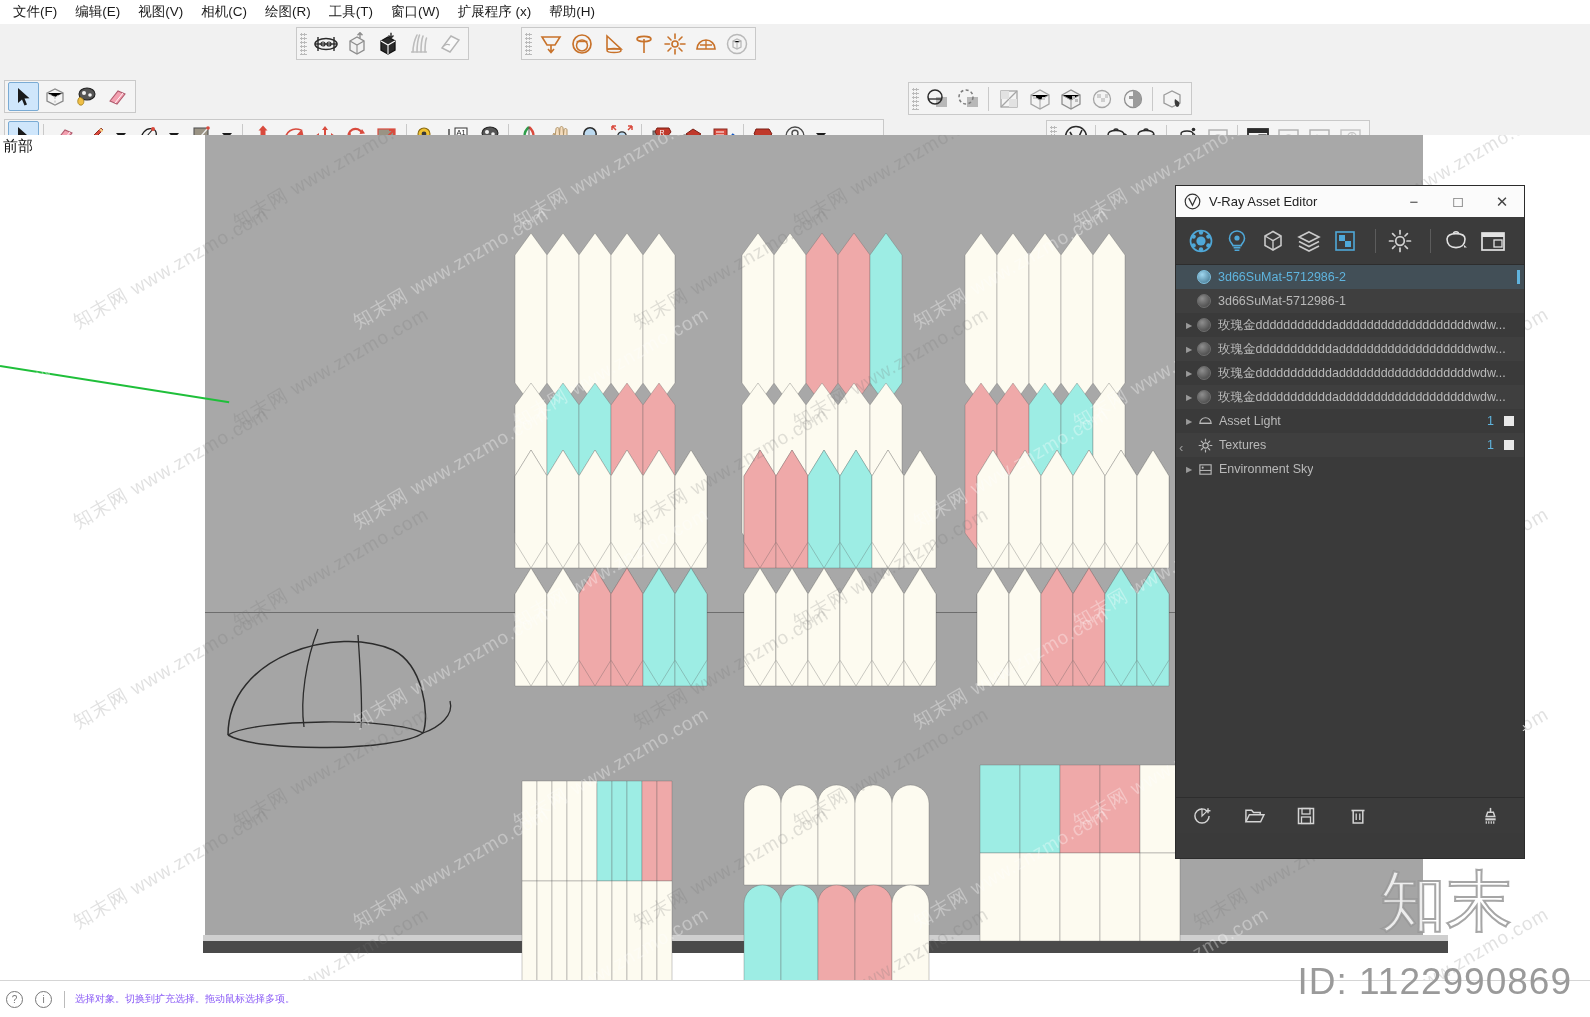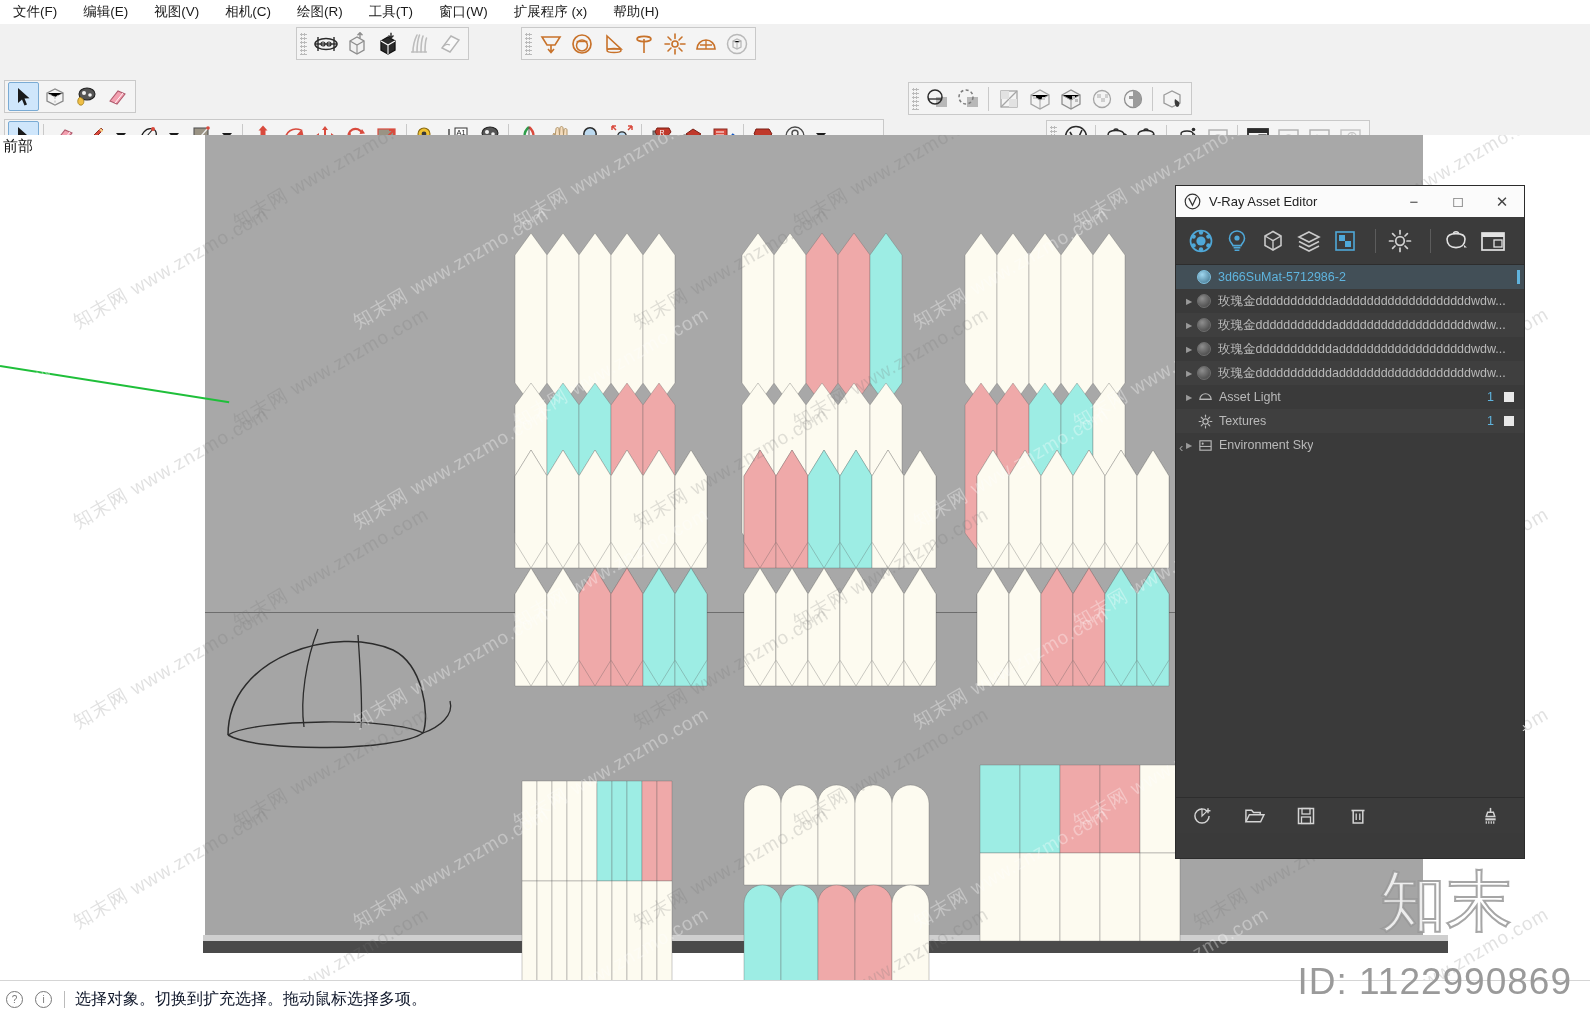--- a/index.html
+++ b/index.html
@@ -16,7 +16,7 @@
   
   #menubar {
     position:absolute; left:0; top:0; width:1590px; height:24px;
-    background:#ffffff; display:flex; align-items:center; padding-left:4px;gap:8px;
+    background:#ffffff; display:flex; align-items:center; padding-left:4px;
   }
   .menu-item {
     font-size:13.5px; color:#1b1b1b; padding:3px 9px; white-space:nowrap;

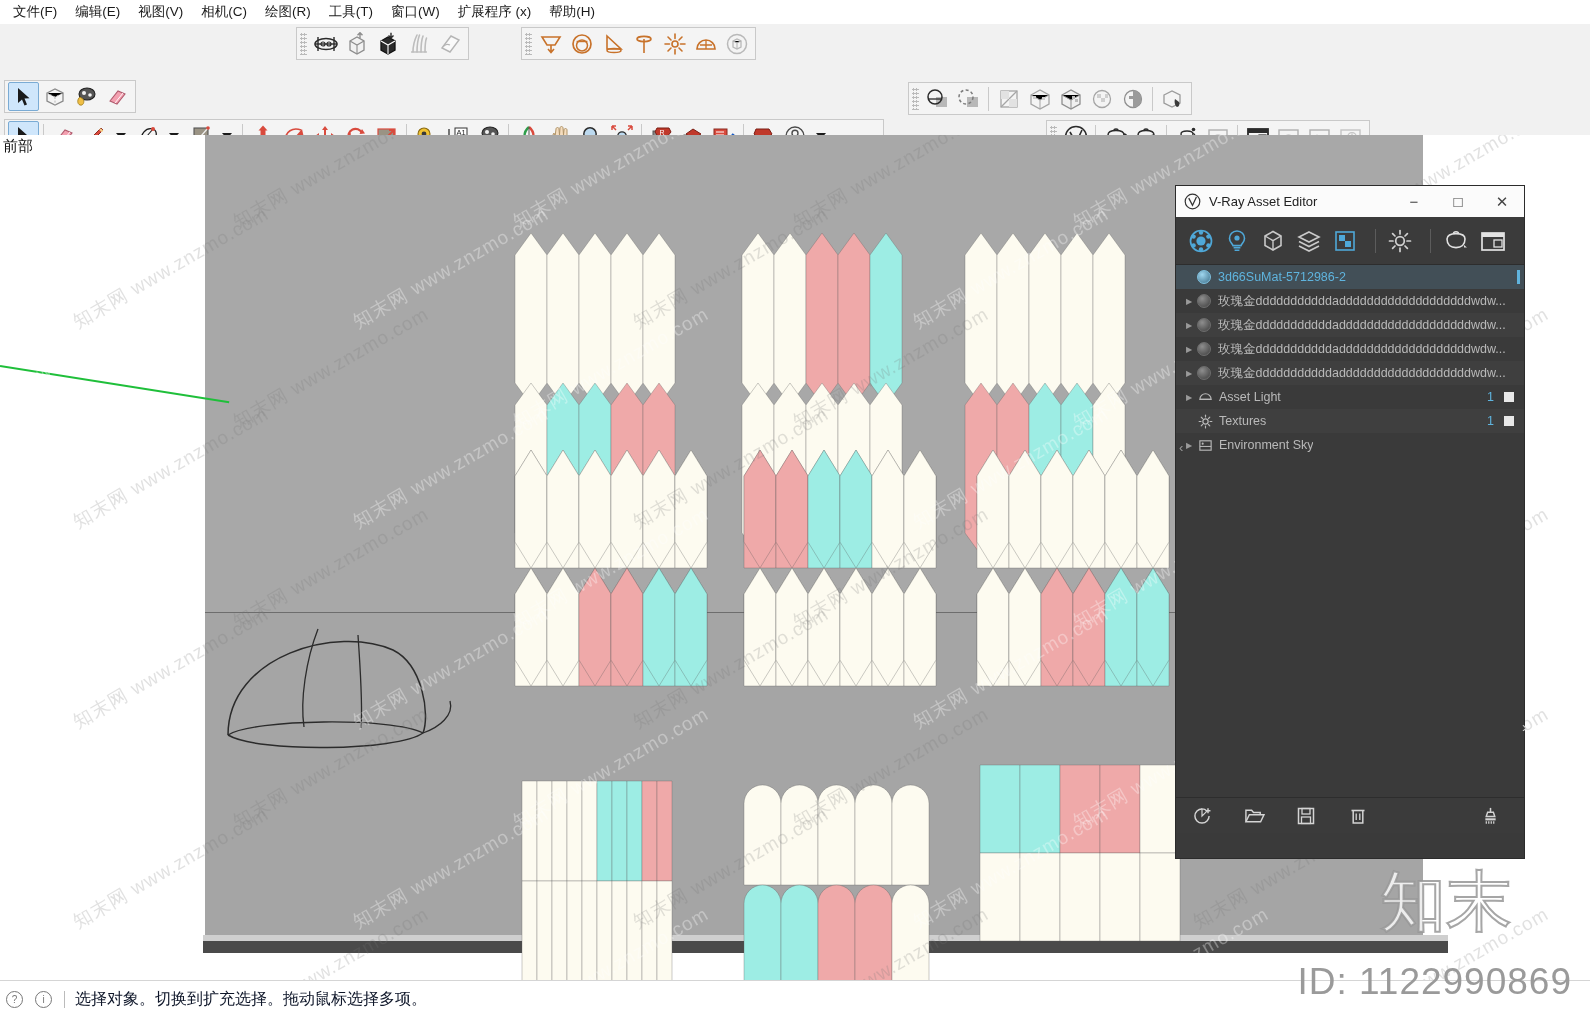--- a/index.html
+++ b/index.html
@@ -952,6 +952,11 @@
         <span class="asset-label">3d66SuMat-5712986-2</span>
         <span class="sel-bar"></span>
       </div>
+      <div class="asset-row alt">
+        <span class="arrow"></span>
+        <span class="sphere"></span>
+        <span class="asset-label">3d66SuMat-5712986-1</span>
+      </div>
       <div class="asset-row">
         <span class="arrow">▶</span>
         <span class="sphere"></span>

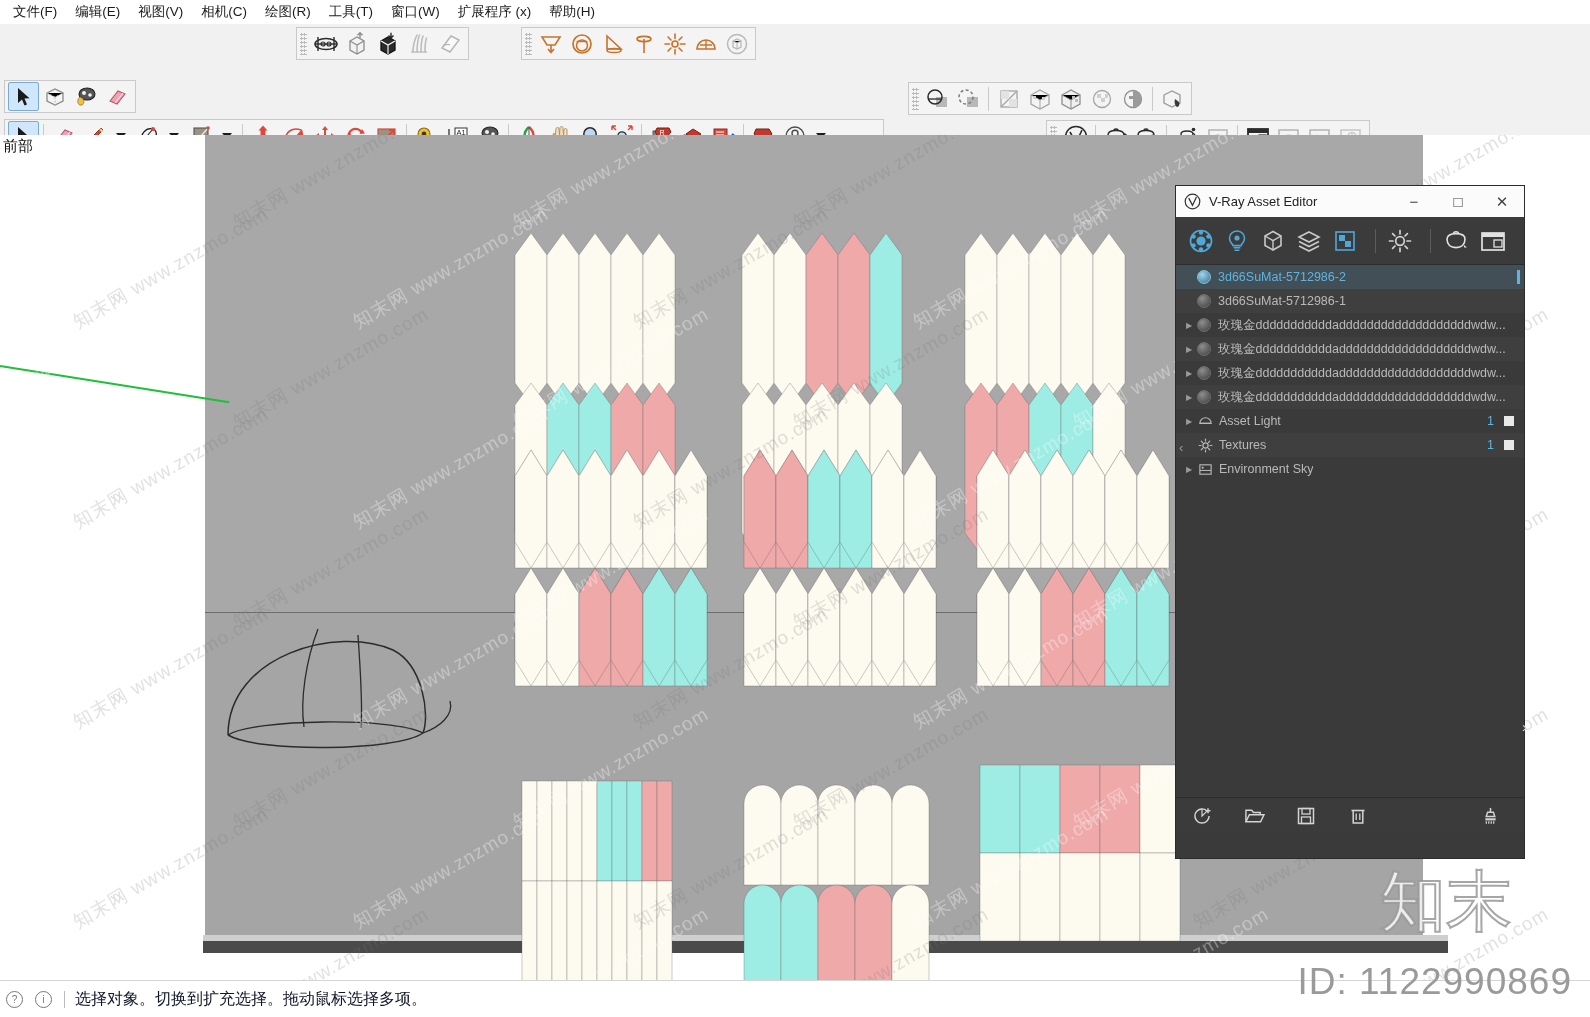--- a/index.html
+++ b/index.html
@@ -164,7 +164,7 @@
   .st-icon { width:17px;height:17px;border:1.3px solid #777;border-radius:50%;margin-right:12px;
     display:flex;align-items:center;justify-content:center;font-size:10px;color:#777;}
   .st-sep { width:1px;height:17px;background:#bbb;margin-right:10px;}
-  #status-text { font-size:16px; color:#0f172a; }
+  #status-text { font-size:10px; color:#8b5cf6; }
 
   
   .wm {

